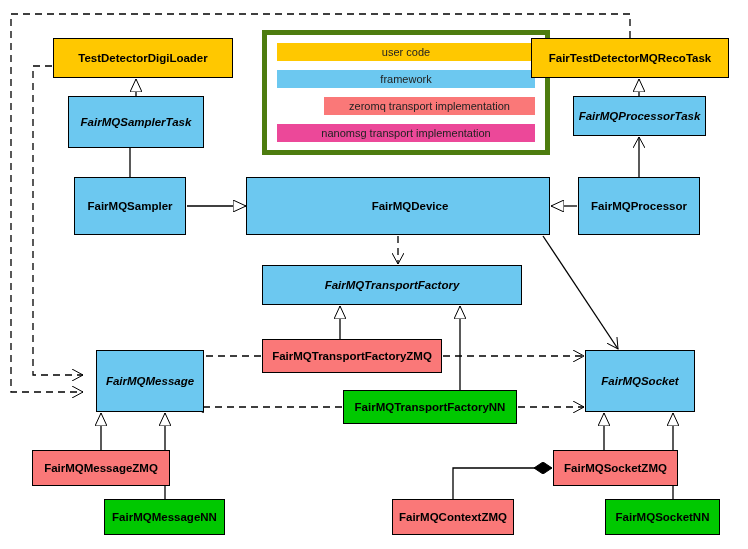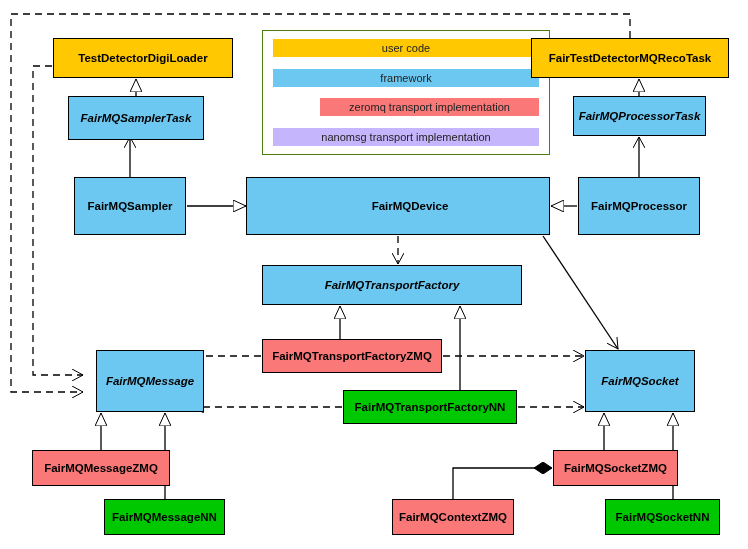--- a/index.html
+++ b/index.html
@@ -11,7 +11,7 @@
   .node.fw.abstract{font-style:italic;font-weight:bold;}
   .node.zmq{background:#fa7878;font-weight:bold;}
   .node.nn{background:#00c800;font-weight:bold;}
-  #legend{position:absolute;left:262px;top:30px;width:288px;height:125px;border:1px solid #4d7c0f;background:#fff;box-sizing:border-box;padding:8px 10px;display:flex;flex-direction:column;justify-content:space-between;}
+  #legend{position:absolute;left:262px;top:30px;width:288px;height:125px;border:5px solid #4d7c0f;background:#fff;box-sizing:border-box;padding:8px 10px;display:flex;flex-direction:column;justify-content:space-between;}
   .legend-row{height:18px;display:flex;align-items:center;justify-content:center;font-size:11px;color:#222;}
   .lg-user{background:#ffc800;}
   .lg-fw{background:#6cc8f0;align-items:center;}

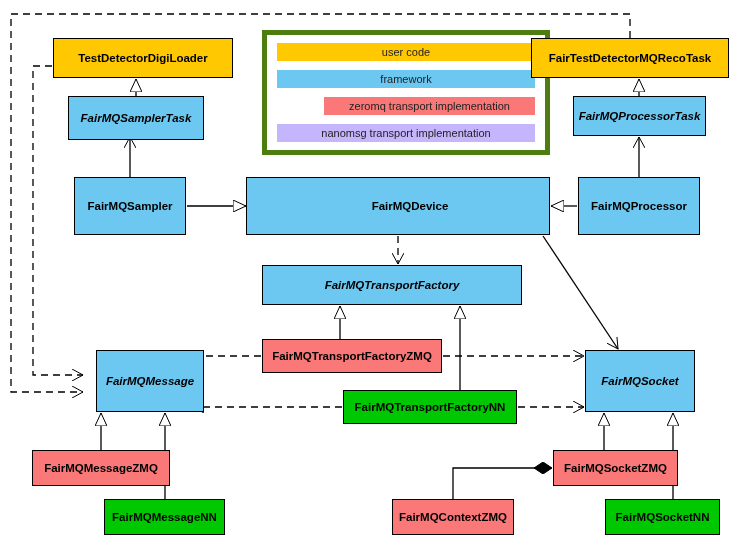--- a/index.html
+++ b/index.html
@@ -107,7 +107,7 @@
   <div class="node user" style="left:531px;top:38px;width:198px;height:40px;">
       <span>FairTestDetectorMQRecoTask</span>
     </div>
-  <div class="node fw abstract" style="left:68px;top:96px;width:136px;height:44px;">
+  <div class="node fw abstract" style="left:68px;top:96px;width:136px;height:52px;">
       <span>FairMQSamplerTask</span>
     </div>
   <div class="node fw abstract" style="left:573px;top:96px;width:133px;height:40px;">

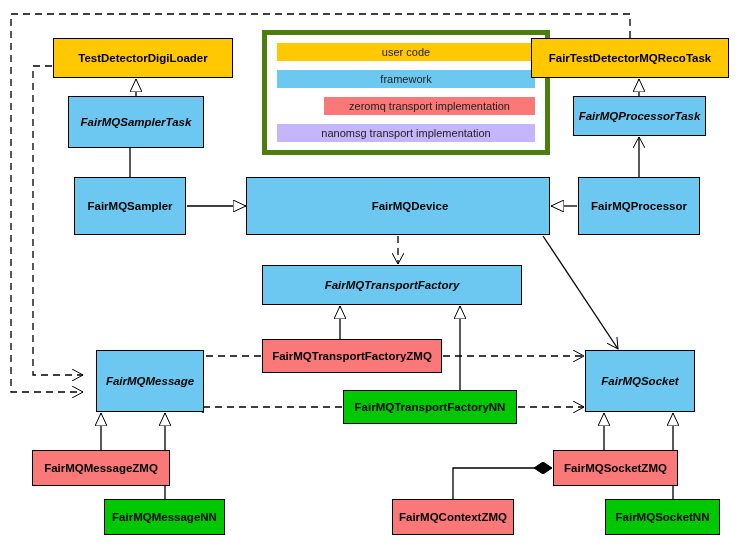--- a/index.html
+++ b/index.html
@@ -16,7 +16,7 @@
   .lg-user{background:#ffc800;}
   .lg-fw{background:#6cc8f0;align-items:center;}
   .lg-zmq{background:#fa7878;margin-left:47px;}
-  .lg-nn{background:#c4b5fd;}
+  .lg-nn{background:#ec4899;}
   svg.edges{position:absolute;left:0;top:0;width:748px;height:549px;pointer-events:none;}
 </style>
 </head>

